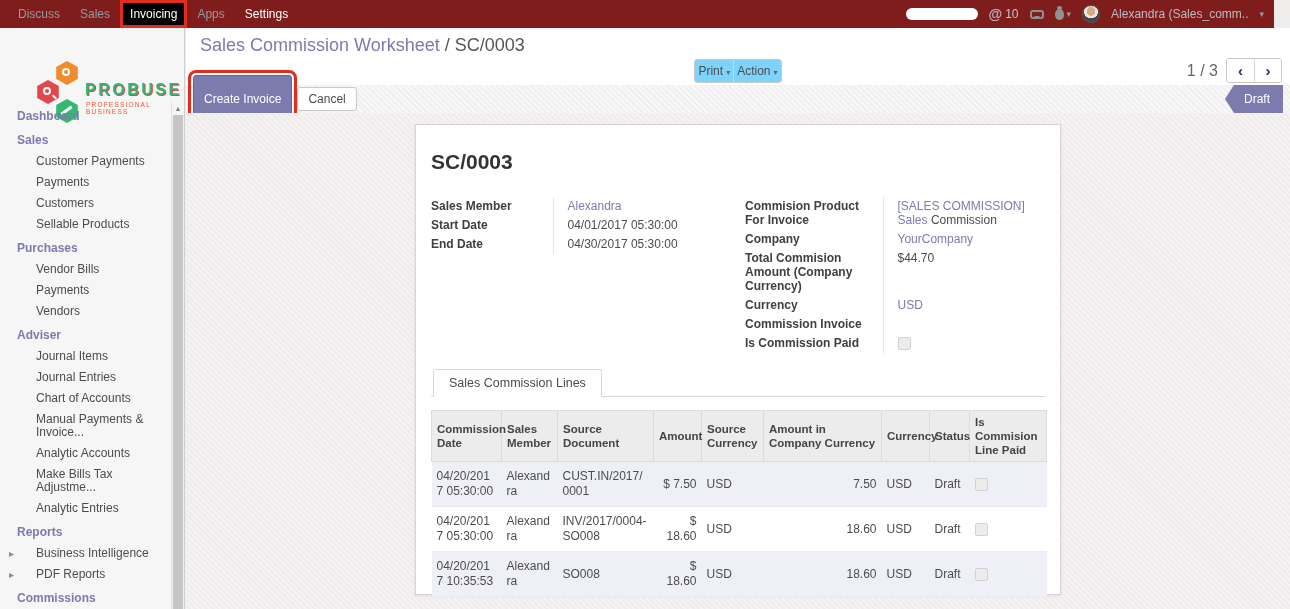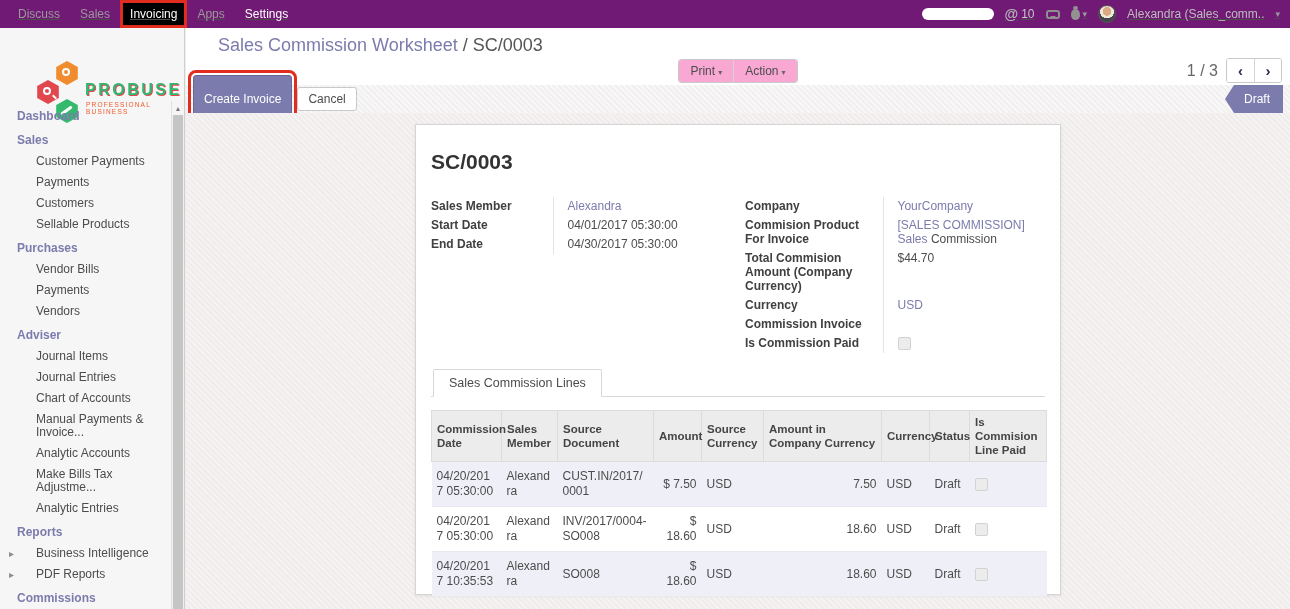--- a/index.html
+++ b/index.html
@@ -8,8 +8,8 @@
   body { position:relative; font-size:12px; color:#4c4c4c; }
 
   
-  .navbar { position:absolute; top:0; left:0; right:0; height:28px;
-    background:#701a75; display:flex; align-items:stretch; z-index:50;text-decoration:underline; }
+  .navbar { position:absolute; top:0; left:0; right:16px; height:28px;
+    background:#7f1d1d; display:flex; align-items:stretch; z-index:50; }
   .nav-left { display:flex; align-items:stretch; padding-left:8px; }
   .nav-item { display:flex; align-items:center; padding:0 10px; color:#9a9a9a;
     font-size:12px; cursor:pointer; white-space:nowrap; }

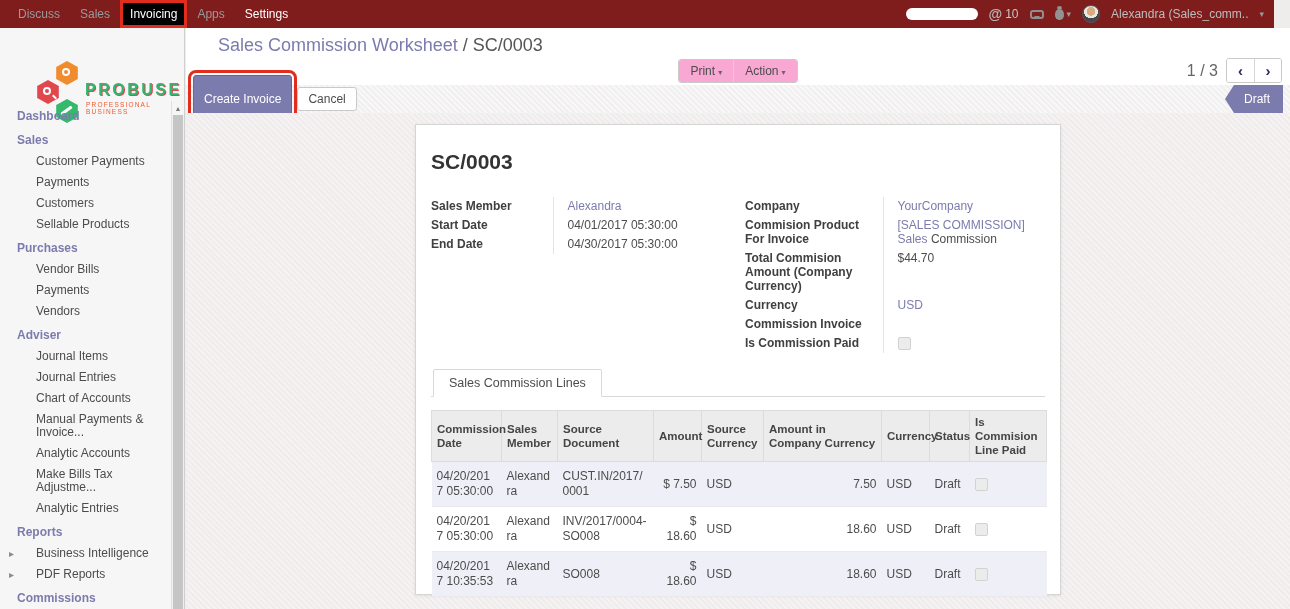--- a/index.html
+++ b/index.html
@@ -61,7 +61,7 @@
   
   .main { position:absolute; top:28px; left:186px; right:0; bottom:0; }
   .control-panel { height:57px; background:#fff; position:relative; }
-  .breadcrumb { position:absolute; left:32px; top:7px; font-size:18px; color:#555; }
+  .breadcrumb { position:absolute; left:14px; top:7px; font-size:18px; color:#555; }
   .breadcrumb .bc-link { color:#7c7bad; cursor:pointer; }
   .cp-bottom { position:absolute; left:0; right:0; top:28px; height:29px;
     display:flex; align-items:center; justify-content:center; }

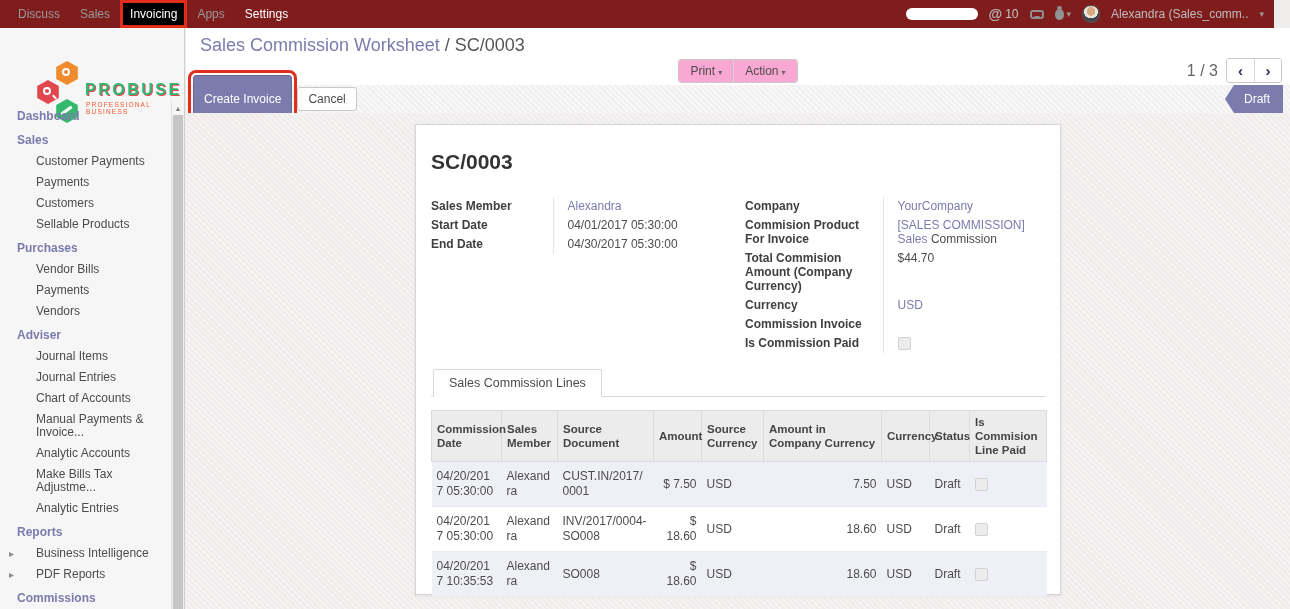--- a/index.html
+++ b/index.html
@@ -66,7 +66,7 @@
   .cp-bottom { position:absolute; left:0; right:0; top:28px; height:29px;
     display:flex; align-items:center; justify-content:center; }
   .btn-group { display:flex; border:1px solid #c9c9c9; border-radius:3px; overflow:hidden; background:#fff; }
-  .btn-dd { padding:4px 11px; font-size:12px; color:#4c4c4c; background:#f9a8d4; cursor:pointer; white-space:nowrap; }
+  .btn-dd { padding:4px 3px; font-size:12px; color:#4c4c4c; background:#7dd3fc; cursor:pointer; white-space:nowrap; }
   .btn-dd + .btn-dd { border-left:1px solid #d5d5d5; }
   .btn-dd .caret { color:#666; font-size:8px; margin-left:3px; }
   .pager { position:absolute; right:8px; top:0; height:29px; display:flex; align-items:center; gap:8px; }

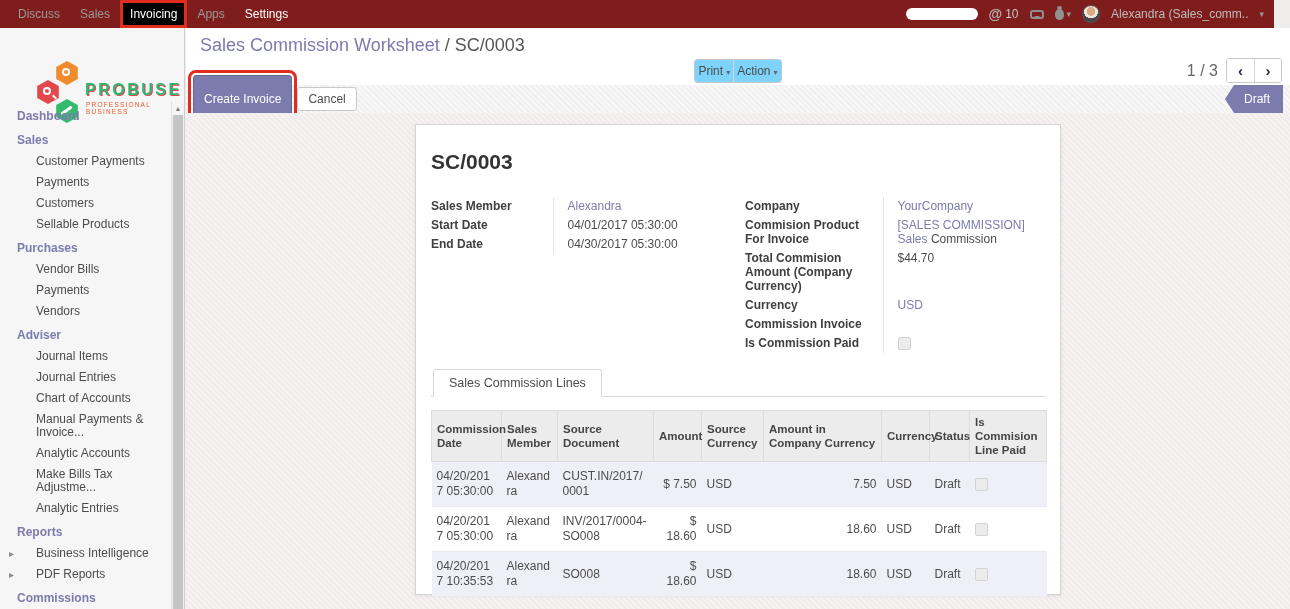--- a/index.html
+++ b/index.html
@@ -293,13 +293,13 @@
         <table class="group group-right">
           <tbody>
               <tr>
-            <td class="lbl">Company</td>
-            <td class="val"><a class="olink">YourCompany</a></td>
-          </tr>
-          <tr>
             <td class="lbl">Commision Product For Invoice</td>
             <td class="val"><a class="olink">[SALES COMMISSION] Sales</a>
               <span>Commission</span></td>
+          </tr>
+          <tr>
+            <td class="lbl">Company</td>
+            <td class="val"><a class="olink">YourCompany</a></td>
           </tr>
           <tr>
             <td class="lbl">Total Commision Amount (Company Currency)</td>

